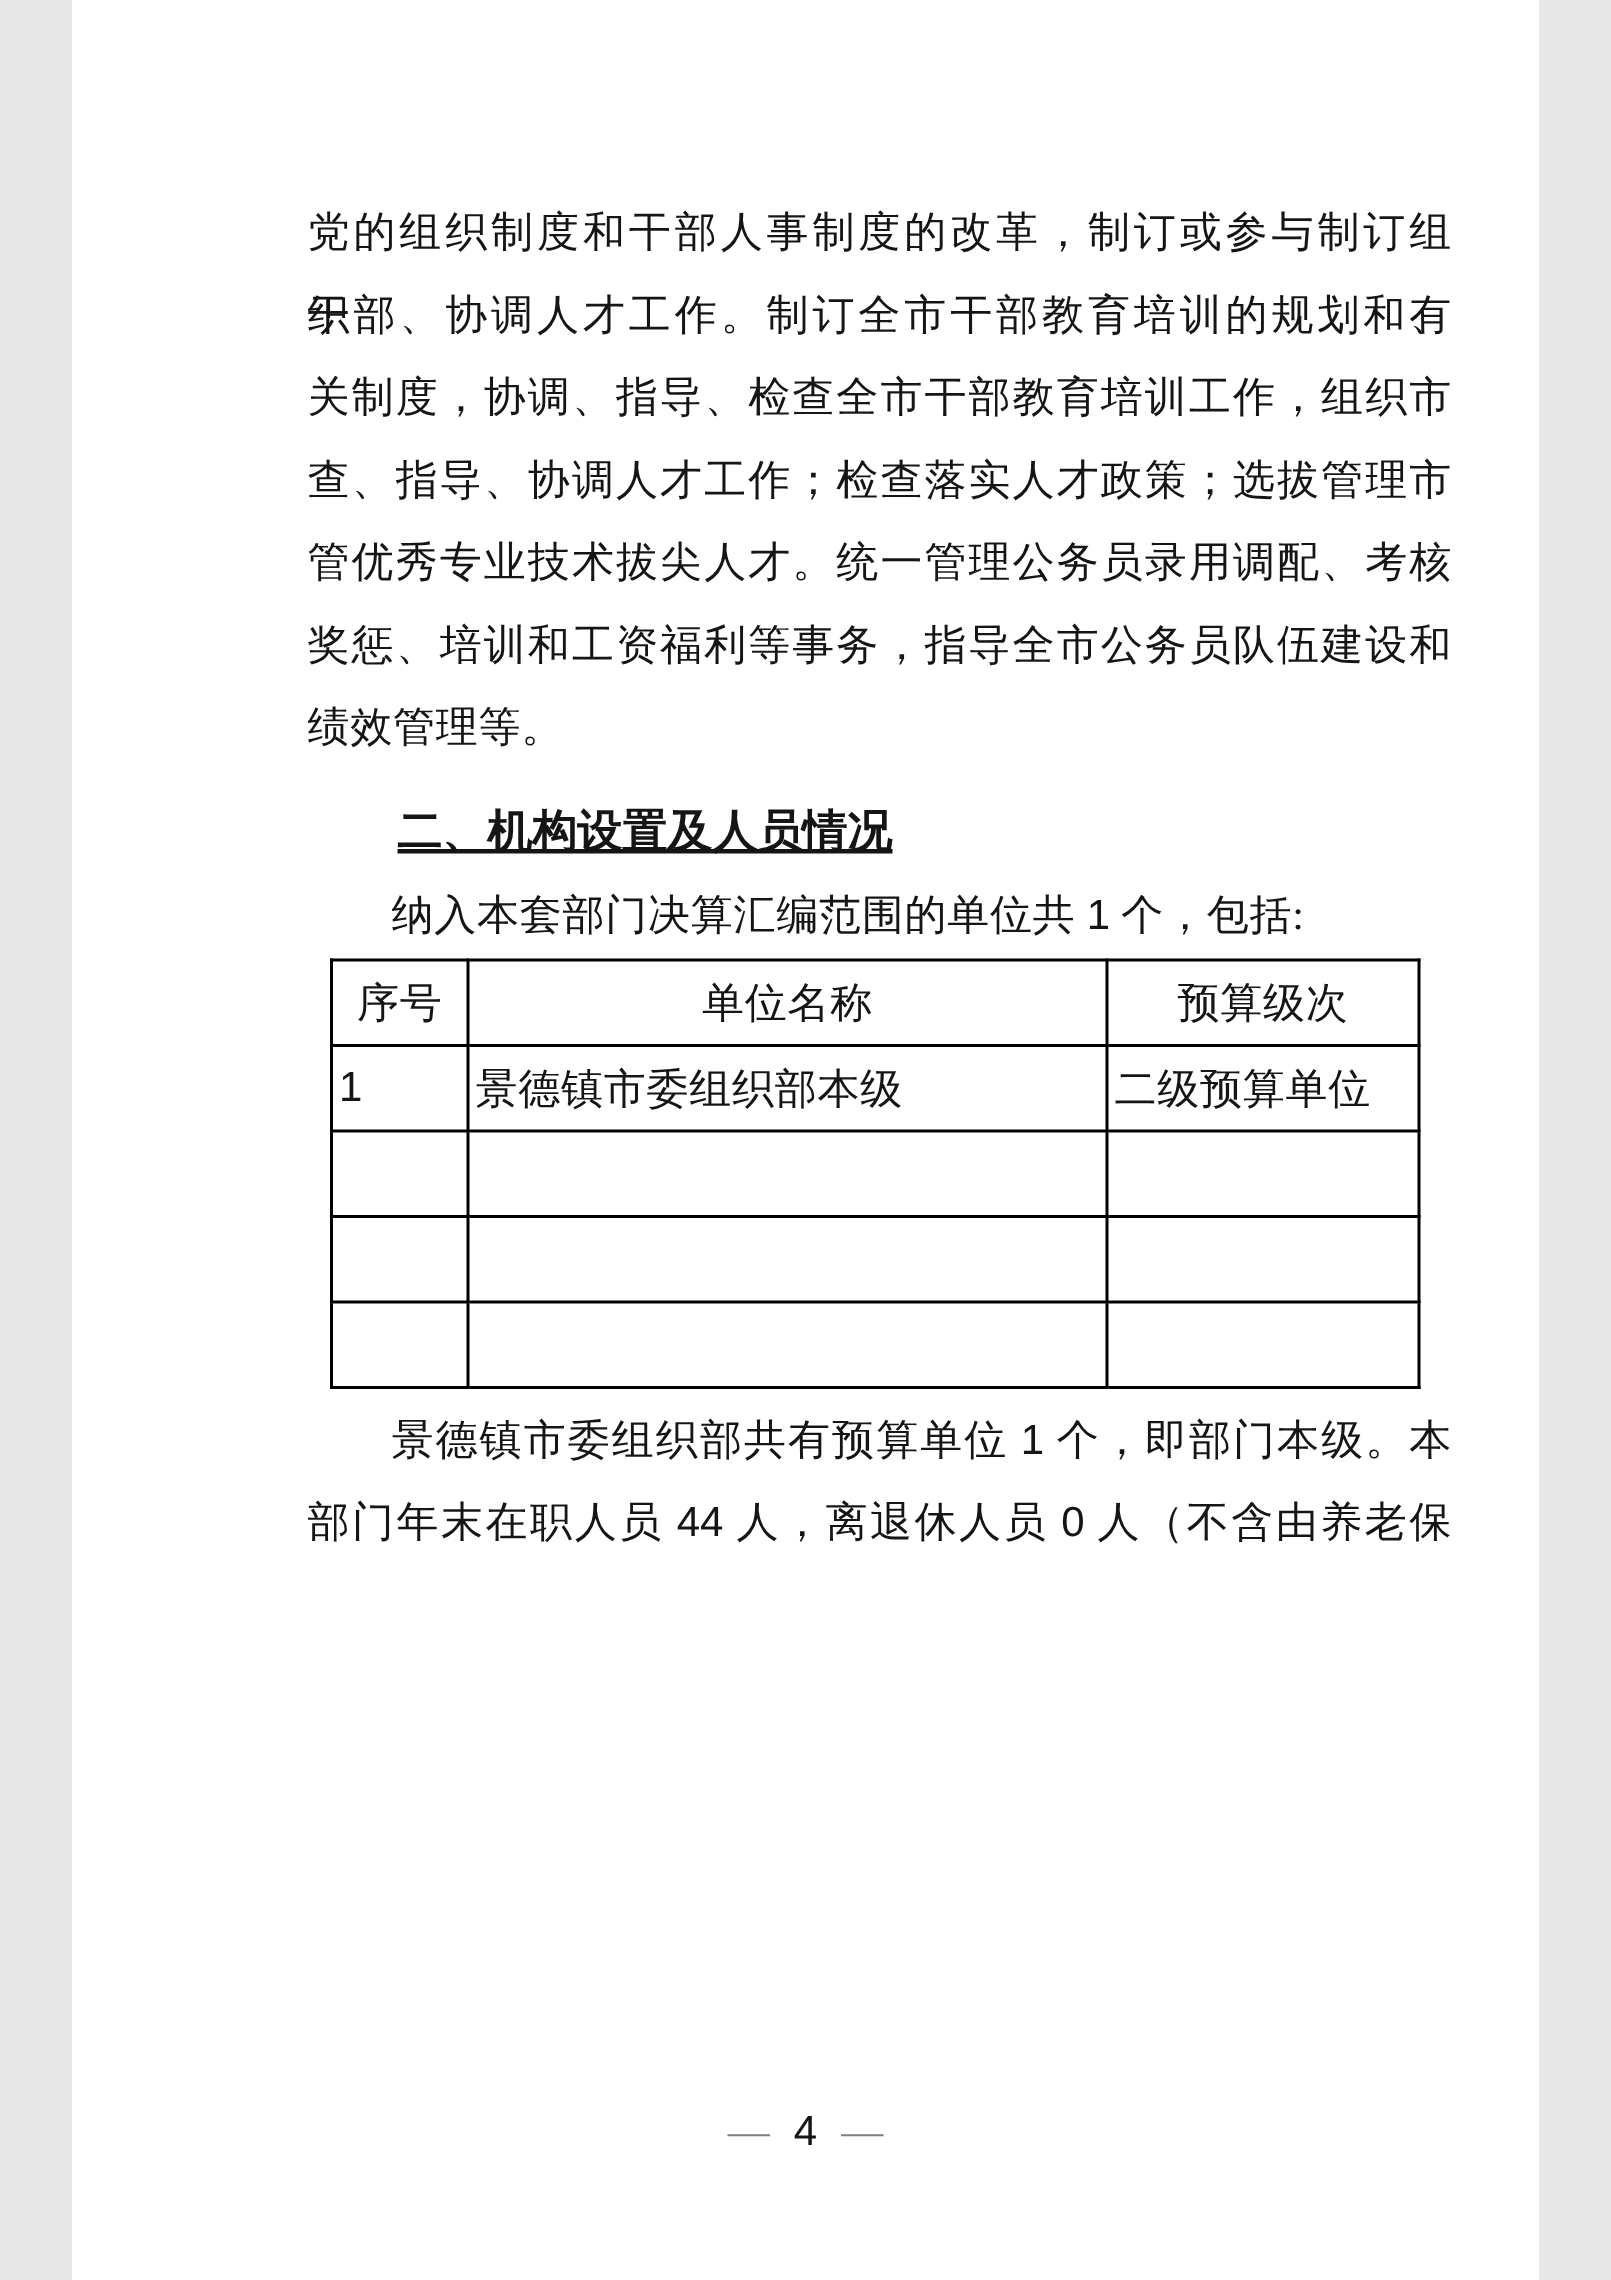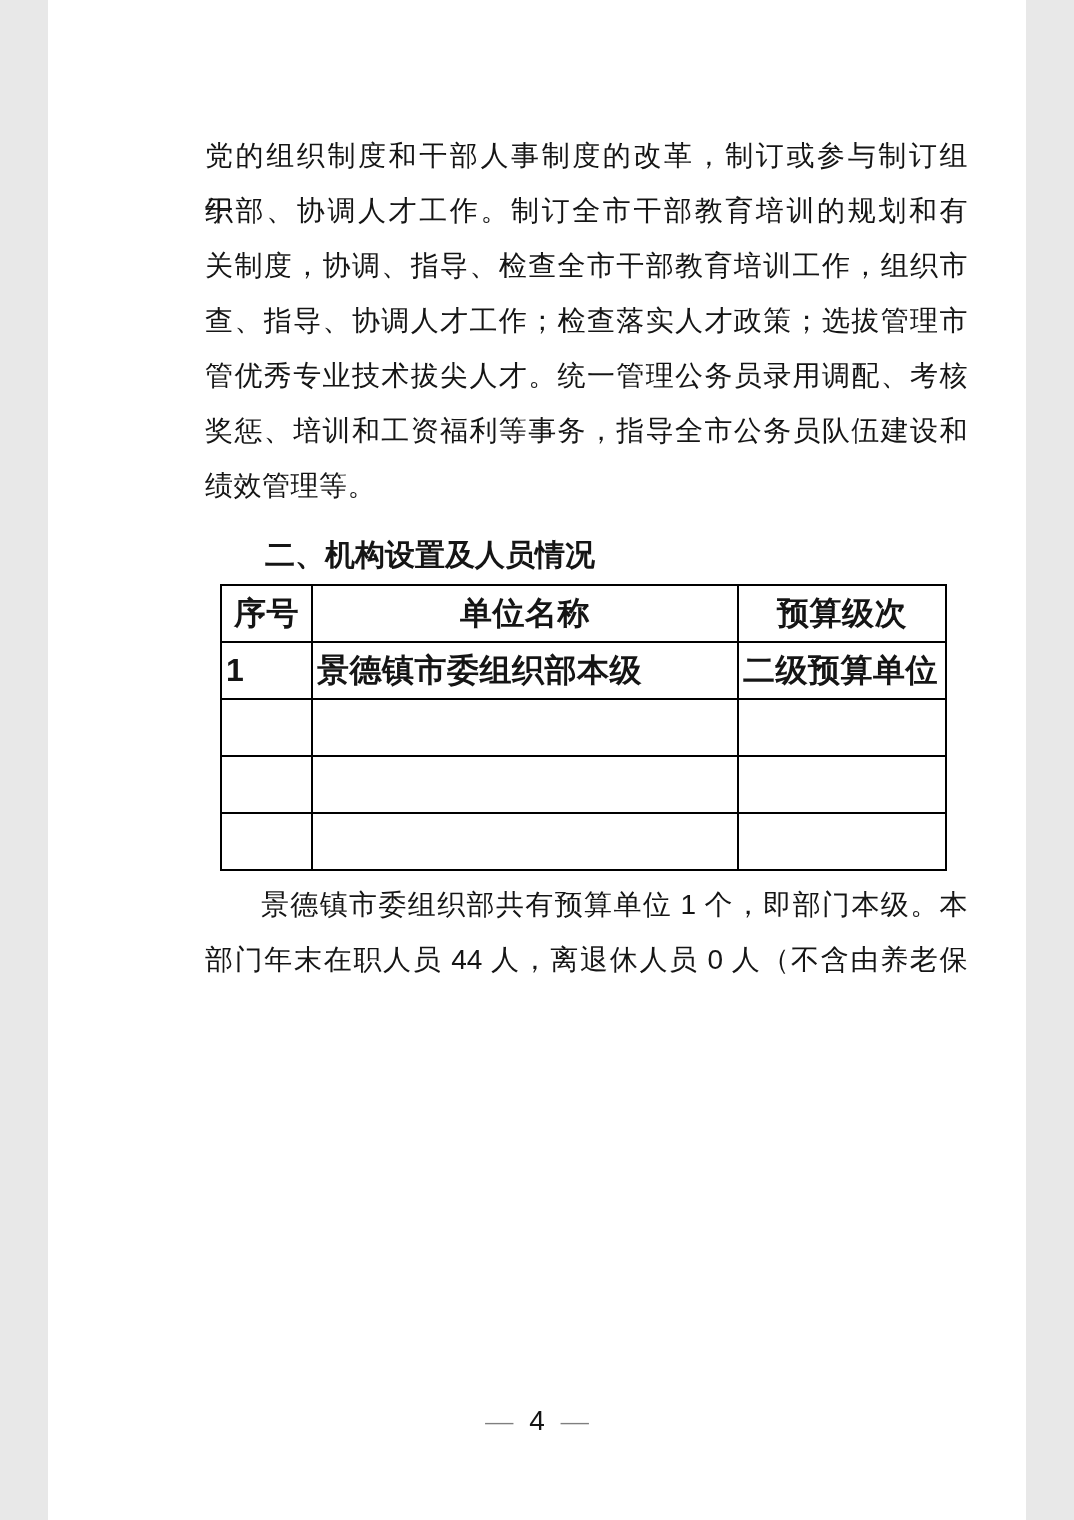--- a/index.html
+++ b/index.html
@@ -47,6 +47,7 @@
     line-height: 55px;
     height: 55px;
     text-indent: 2em;
+    text-decoration: underline;
   }
   table.org-table {
     margin-left: 15px;

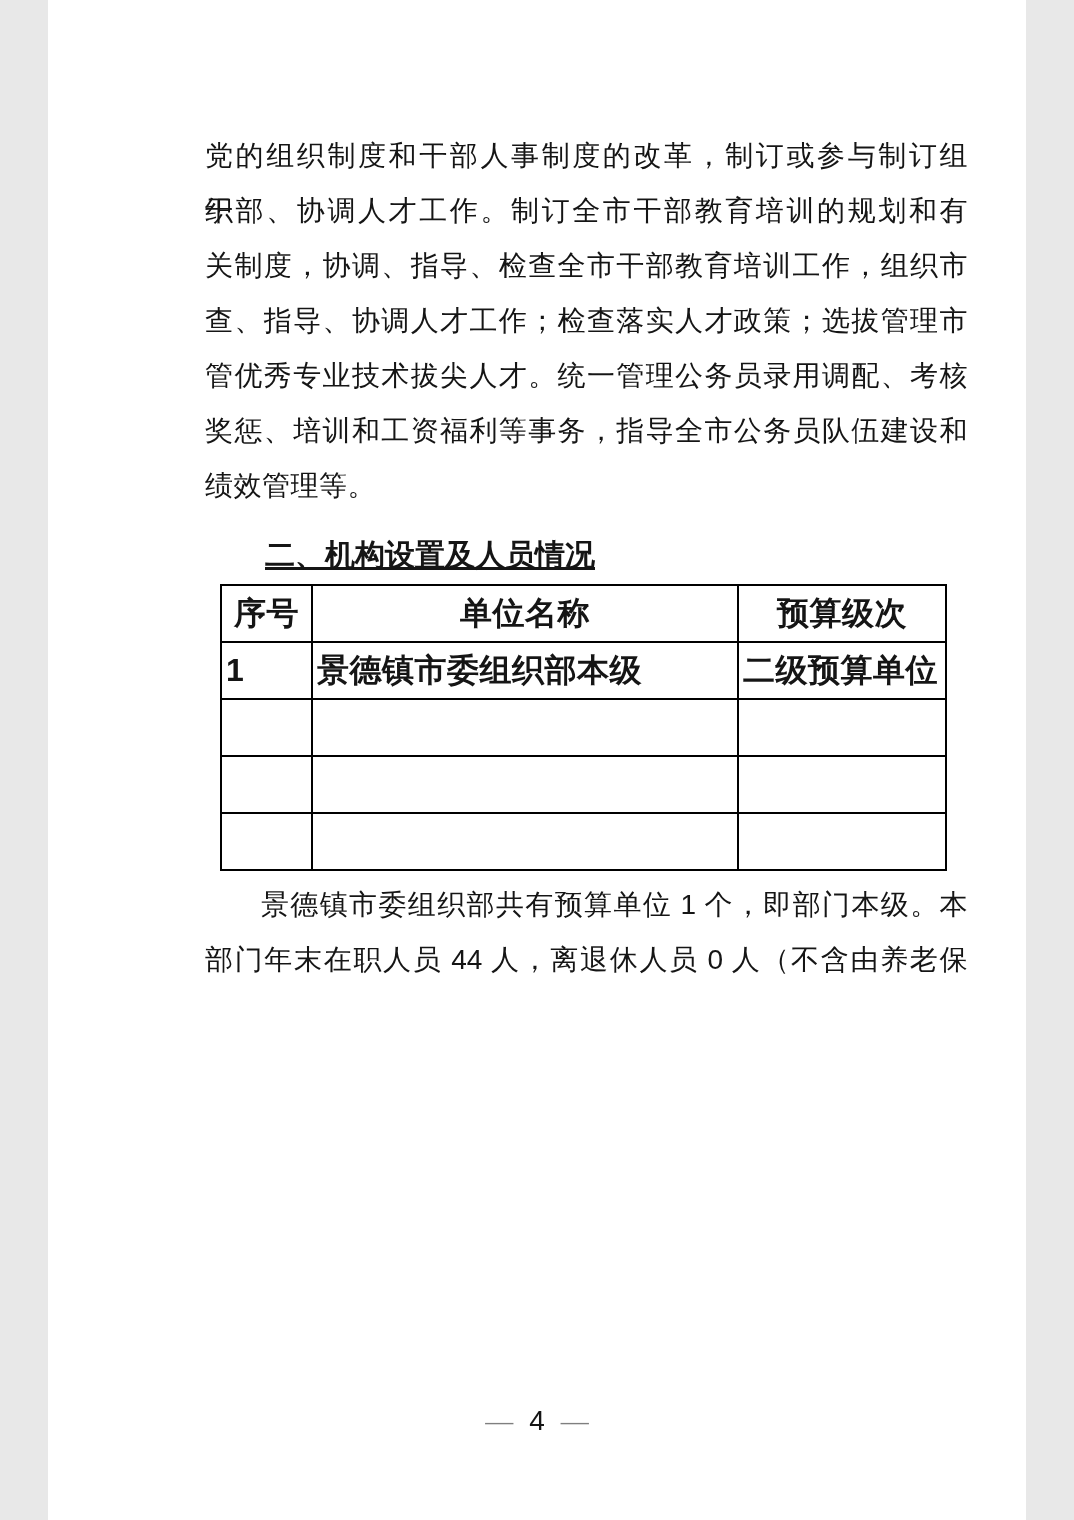--- a/index.html
+++ b/index.html
@@ -100,6 +100,7 @@
 
     <h2 class="heading">二、机构设置及人员情况</h2>
 
+    <div class="line indent autonum">纳入本套部门决算汇编范围的单位共 <span class="num">1</span> 个，包括:</div>
 
     <table class="org-table">
       <colgroup>

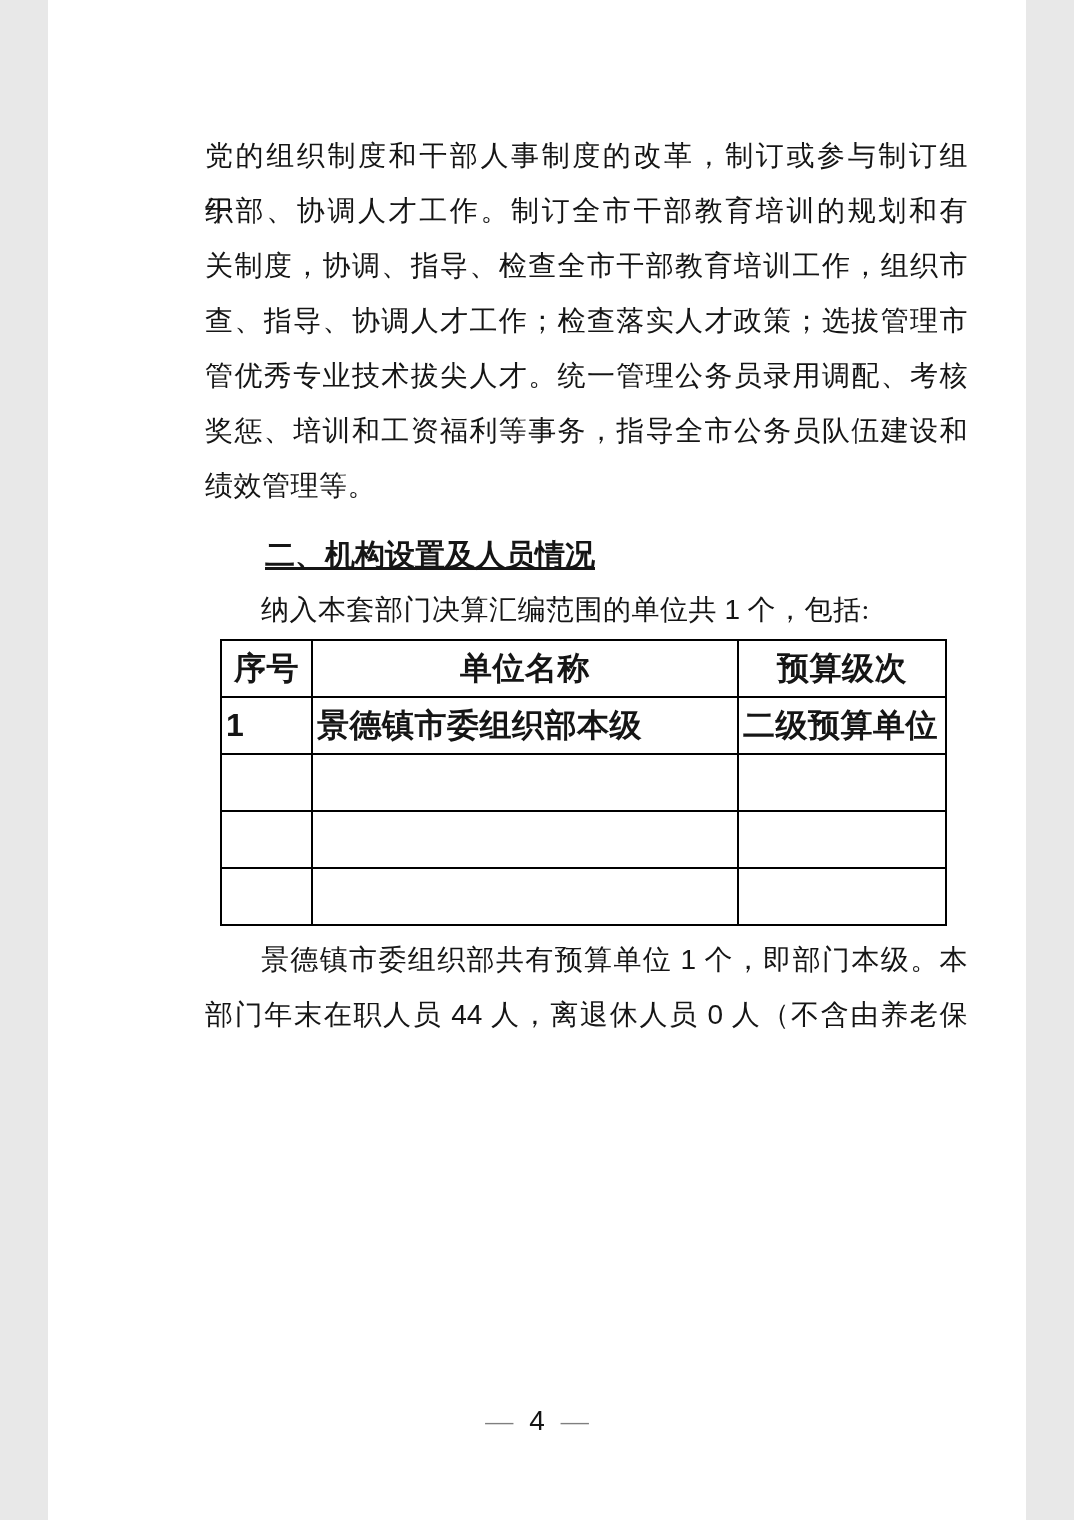--- a/index.html
+++ b/index.html
@@ -62,8 +62,8 @@
     height: 57px;
     padding: 0 4px;
     vertical-align: middle;
-    font-size: 32px;
-    font-weight: bold;
+    font-size: 28px;
+    font-weight: normal;
     letter-spacing: 0.5px;
   }
   .para-bottom { margin-top: 6px; }

